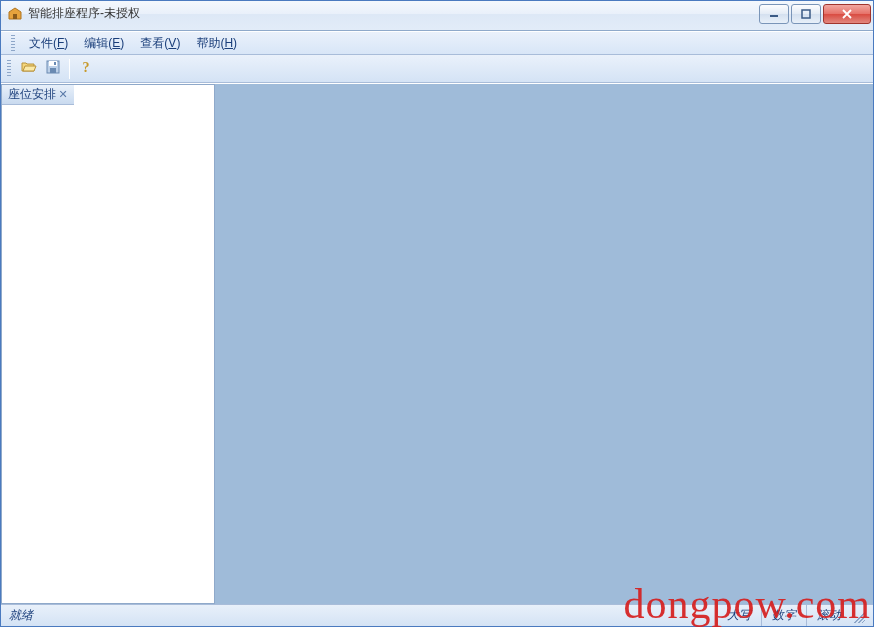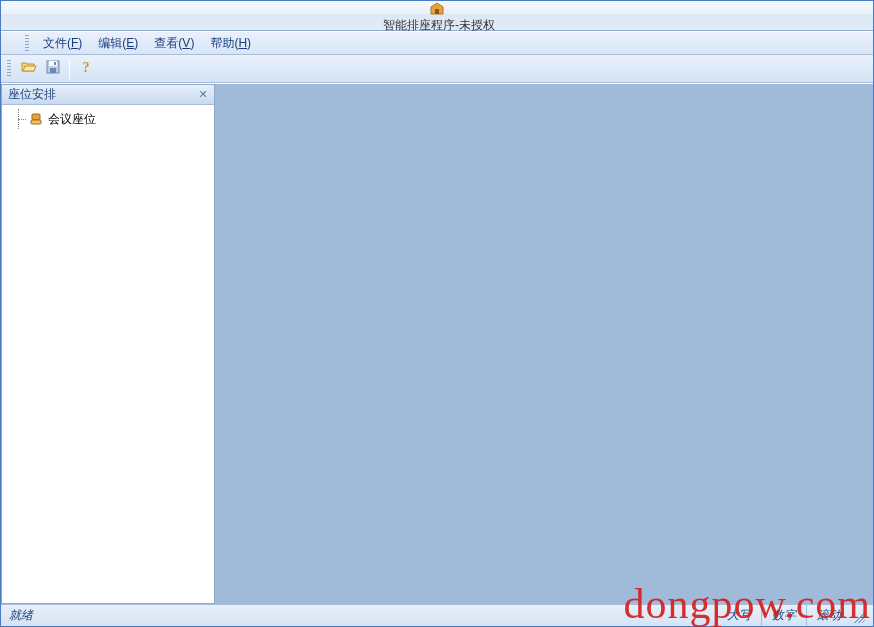--- a/index.html
+++ b/index.html
@@ -25,7 +25,6 @@
   align-items: center;
   padding: 0 2px 4px 6px;
   border-bottom: 1px solid #8fa9ca;
-  flex-direction: column;
 }
 .titlebar .app-icon {
   width: 16px; height: 16px; margin-right: 5px;

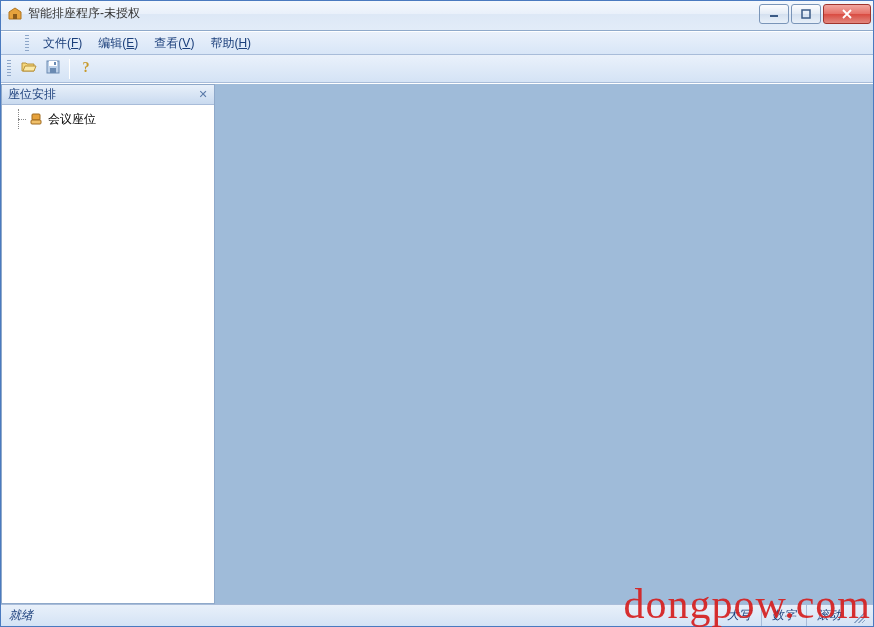--- a/index.html
+++ b/index.html
@@ -55,7 +55,7 @@
   border-bottom: 1px solid #a8bcd9;
   display: flex;
   align-items: center;
-  padding-left: 24px;
+  padding-left: 10px;
 }
 .menubar .grip {
   width: 4px; height: 16px;

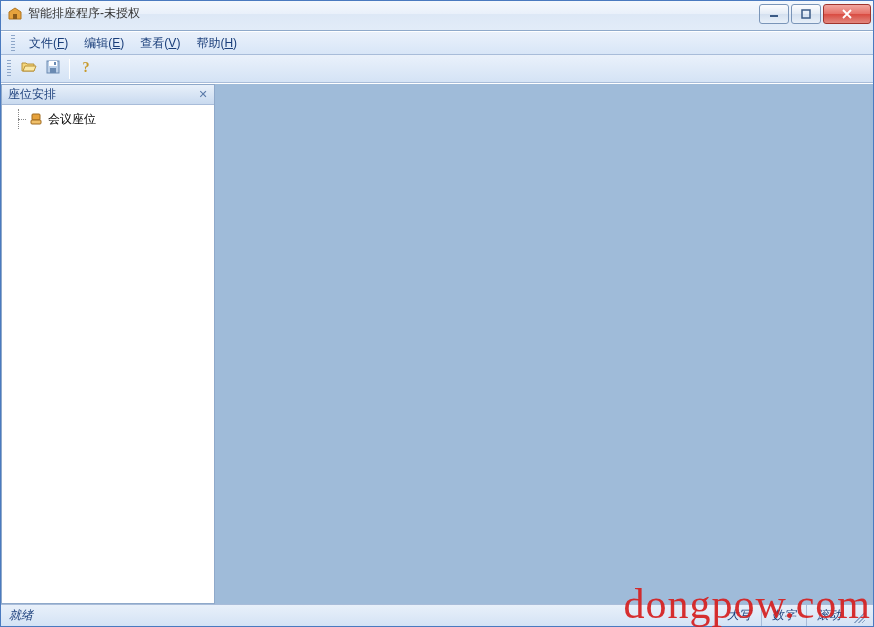--- a/index.html
+++ b/index.html
@@ -108,7 +108,7 @@
   border: 1px solid #8fa9ca;
   margin: 0;
   display: flex;
-  flex-direction: column;
+  flex-direction: row;
 }
 .panel-header {
   height: 20px;

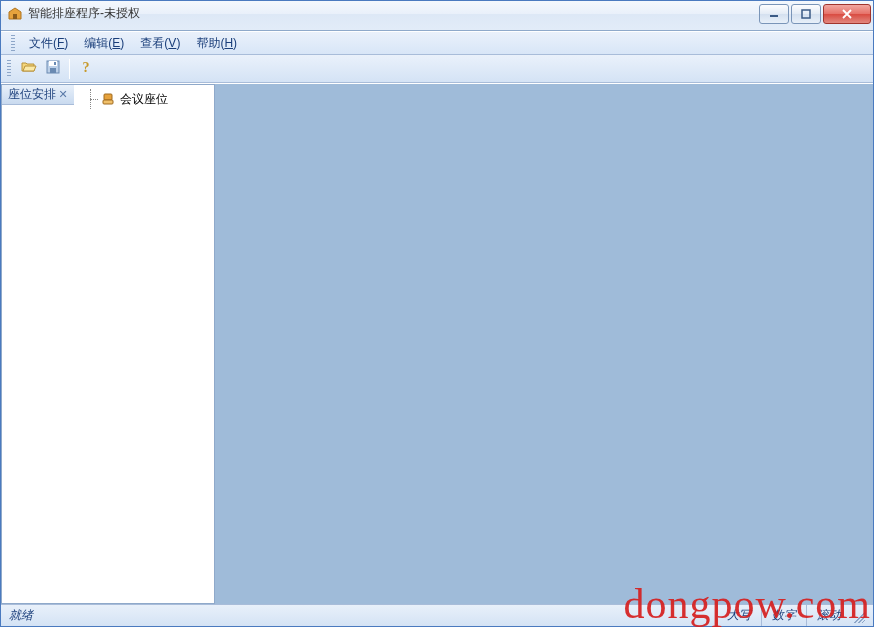--- a/index.html
+++ b/index.html
@@ -290,16 +290,6 @@
         </span>
       </div>
       <div class="tree">
-        <div class="tree-item">
-          <span class="tree-line"></span>
-          <span class="tree-icon">
-            <svg width="14" height="14" viewBox="0 0 14 14">
-              <rect x="3" y="2" width="8" height="6" rx="1" fill="#e6a23c" stroke="#a06a1f"></rect>
-              <rect x="2" y="8" width="10" height="4" rx="1" fill="#f0c06a" stroke="#a06a1f"></rect>
-            </svg>
-          </span>
-          <span class="tree-label">会议座位</span>
-        </div>
       </div>
     </div>
     <div class="content-area"></div>

